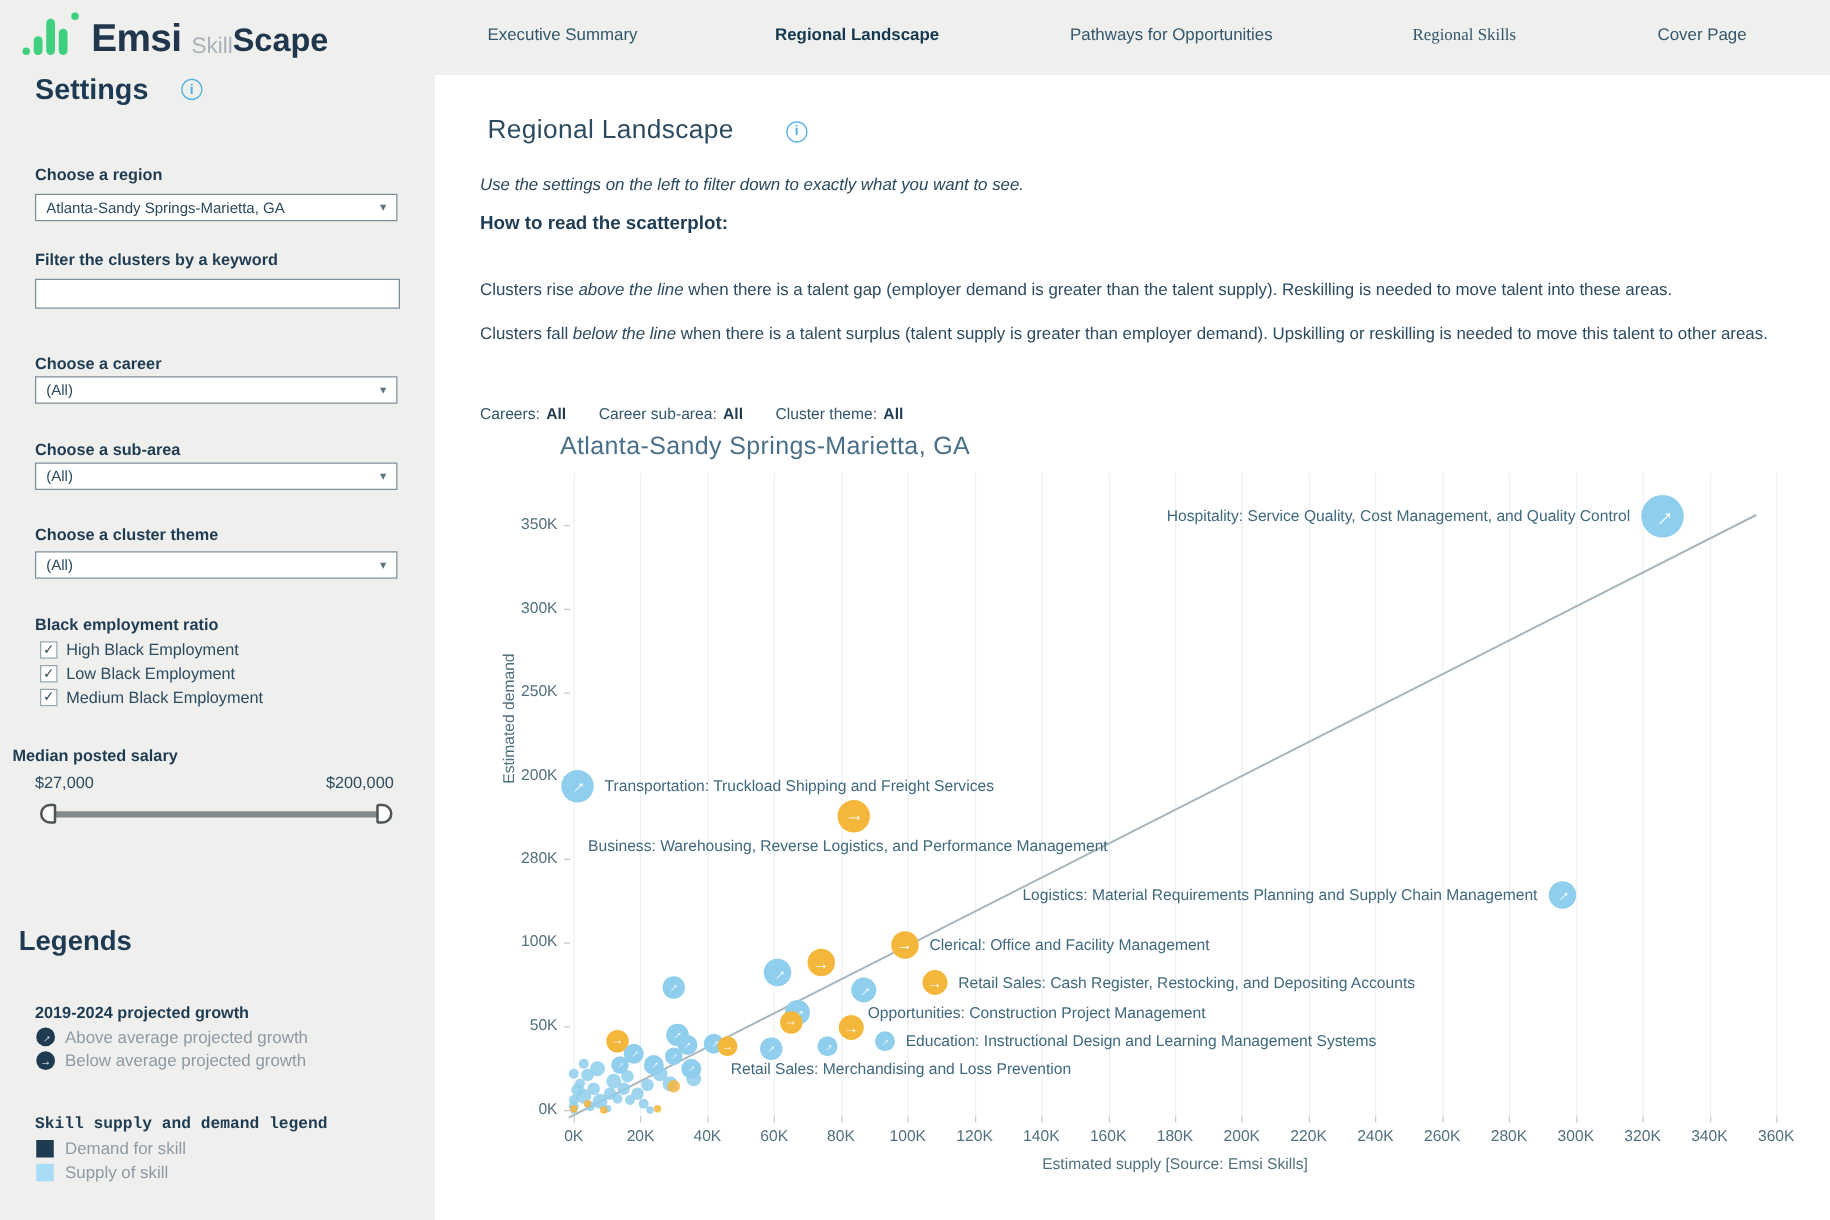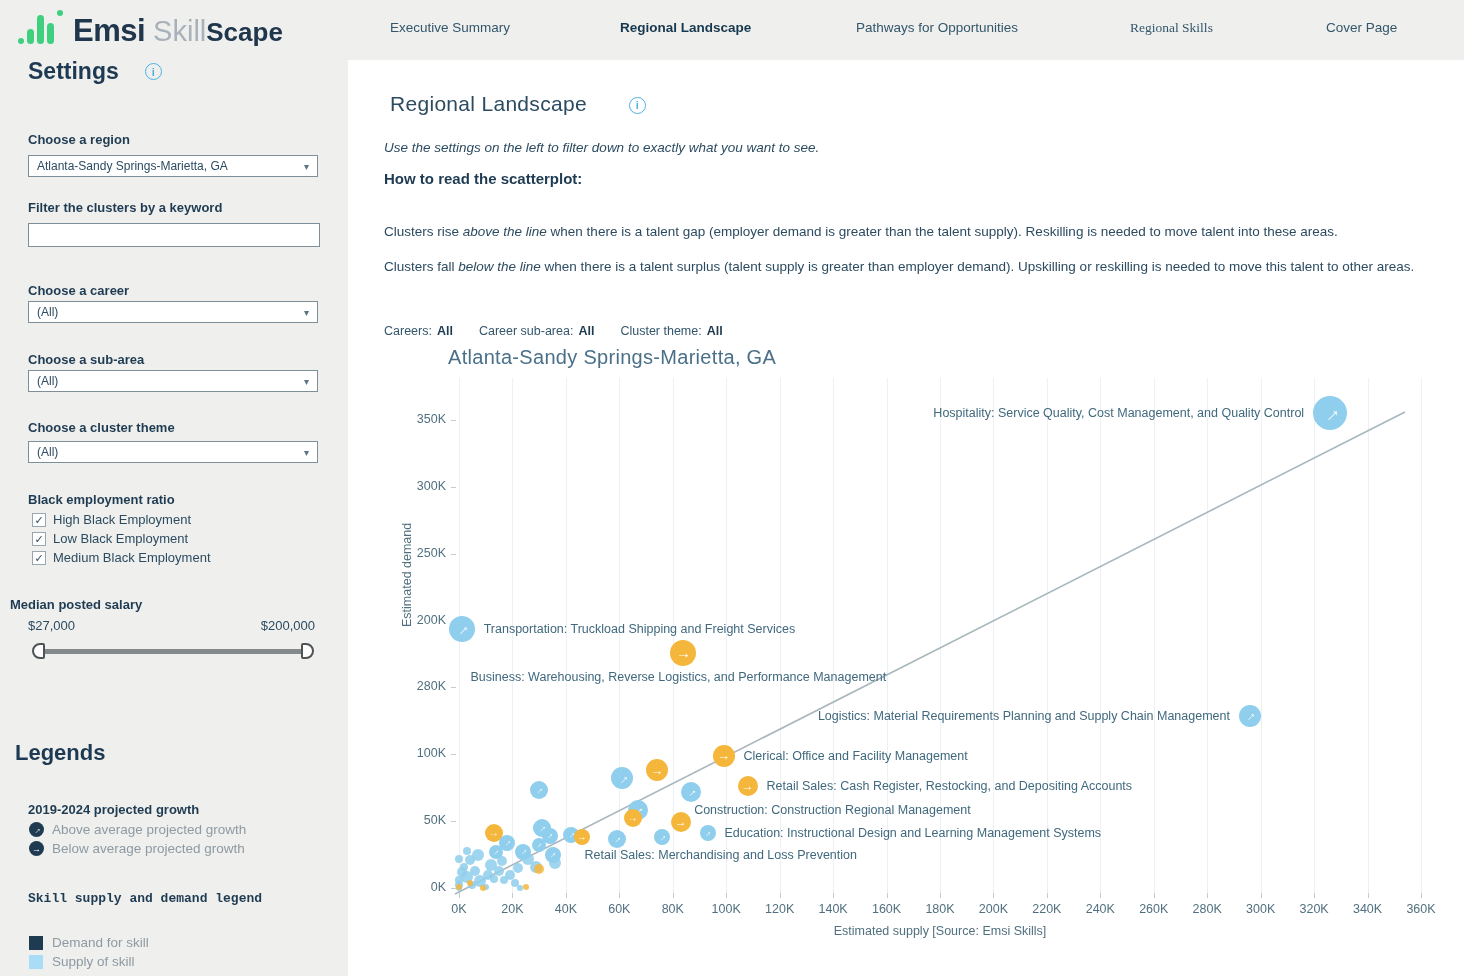--- a/index.html
+++ b/index.html
@@ -14,7 +14,7 @@
   #logo-icon .bar { position:absolute; bottom:2px; background:#3ed07f; border-radius:4px; width:7px; }
   #logo-icon .dot { position:absolute; width:6px; height:6px; background:#3ed07f; border-radius:50%; }
   .logo-emsi { font-size:31px; font-weight:800; color:#20364c; letter-spacing:-0.5px; line-height:1; }
-  .logo-skill { font-size:29px; font-weight:400; color:#a9b2ba; margin-left:8px; line-height:1.05; }
+  .logo-skill { font-size:18px; font-weight:400; color:#a9b2ba; margin-left:8px; line-height:1.05; }
   .logo-scape { font-size:26px; font-weight:700; color:#20364c; line-height:1.05; }
   .navtab { position:absolute; top:20px; font-size:13.5px; color:#33566b; cursor:pointer; white-space:nowrap; }
   .navtab.active { font-weight:700; color:#16384e; }

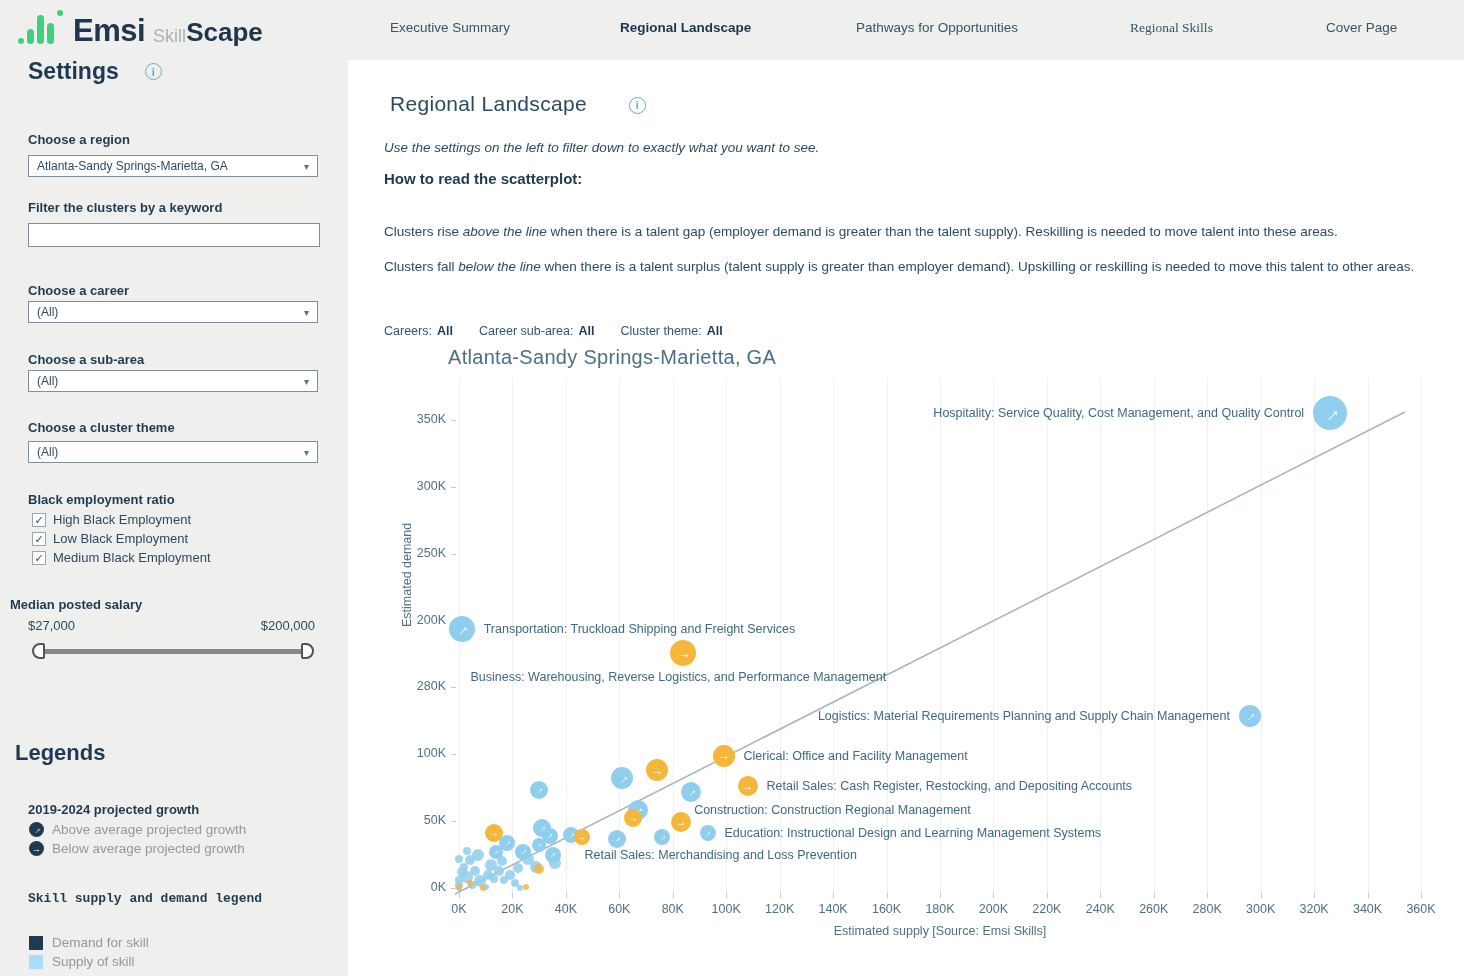--- a/index.html
+++ b/index.html
@@ -393,7 +393,7 @@
         <span style="font-size: 9px; transform: rotate(-45deg); display: inline-block;">→</span>
       </div>
       <div class="pt-lbl" style="left: 376.515px; top: 773.179px; transform: translateY(-50%);">Education: Instructional Design and Learning Management Systems</div>
-      <div class="anno" style="left: 346.154px; top: 750.448px; transform: translateY(-50%);">Construction: Construction Regional Management</div>
+      <div class="anno" style="left: 346.154px; top: 750.448px; transform: translateY(-50%);">Opportunities: Construction Project Management</div>
       <div class="anno" style="left: 236.593px; top: 794.572px; transform: translateY(-50%);">Retail Sales: Merchandising and Loss Prevention</div>
     </div>
 </main>

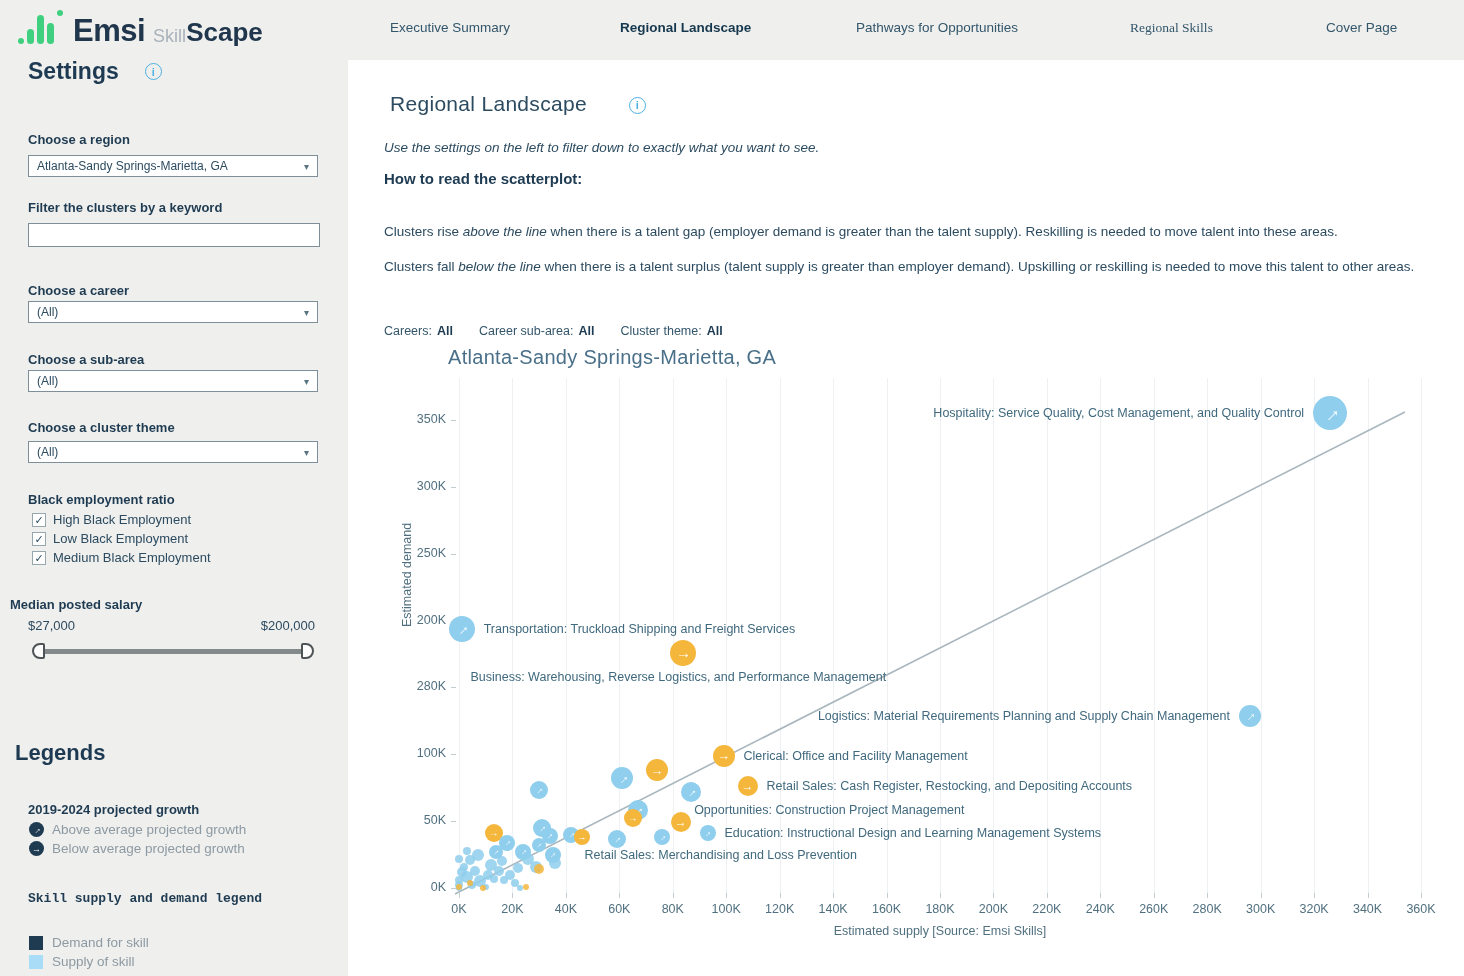--- a/index.html
+++ b/index.html
@@ -170,7 +170,7 @@
       </div>
     </div>
   <div class="abs f-label" style="left:28px; top:831px;font-family:Liberation Mono, monospace;">Skill supply and demand legend</div>
-  <div class="abs" style="left:29px; top:849px;margin-top:24px;" id="skill-rows">
+  <div class="abs" style="left:29px; top:849px;" id="skill-rows">
       <div class="leg-row">
         <span class="leg-sq" style="background: rgb(30, 59, 82);"></span>
         <span>Demand for skill</span>

